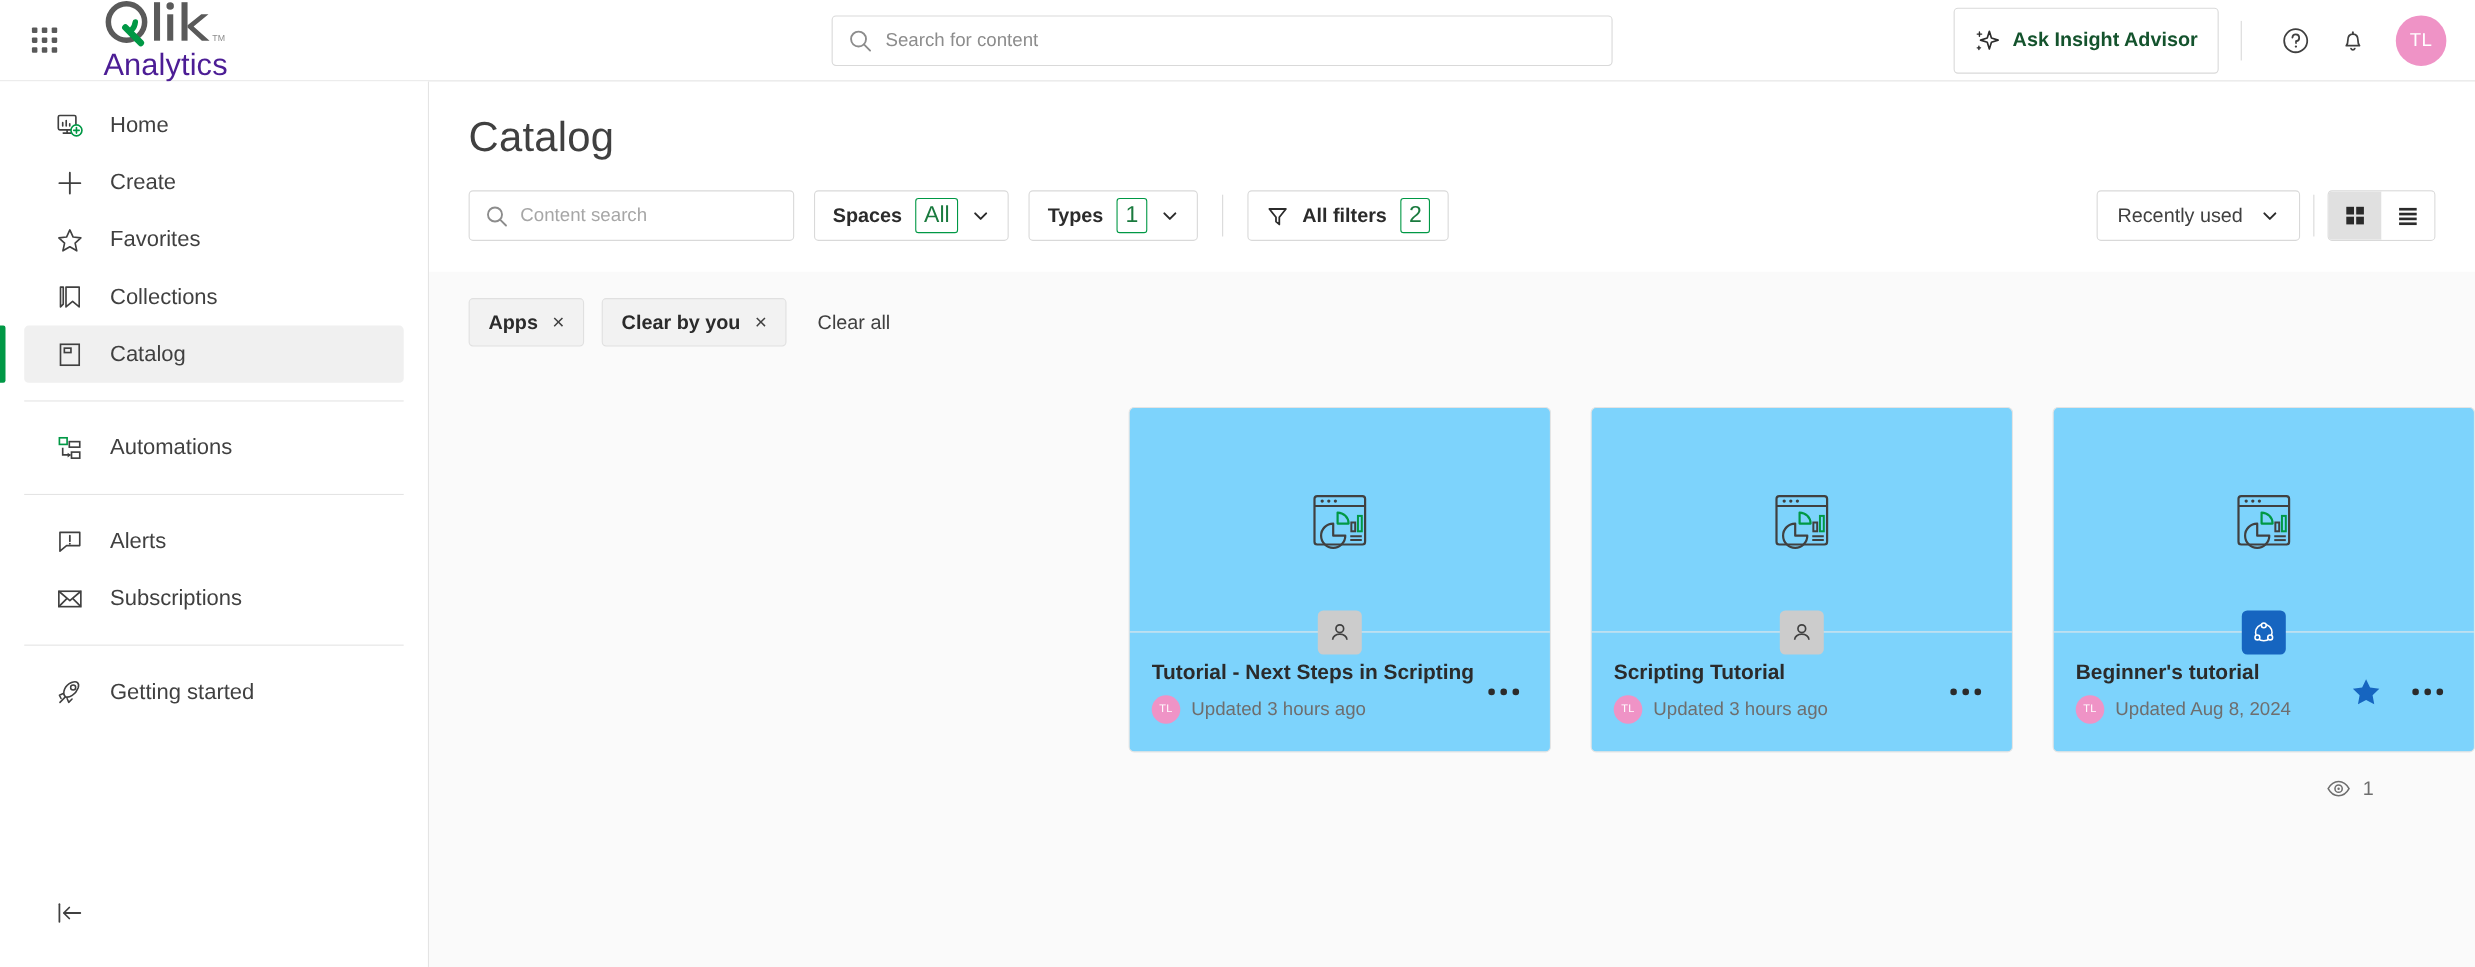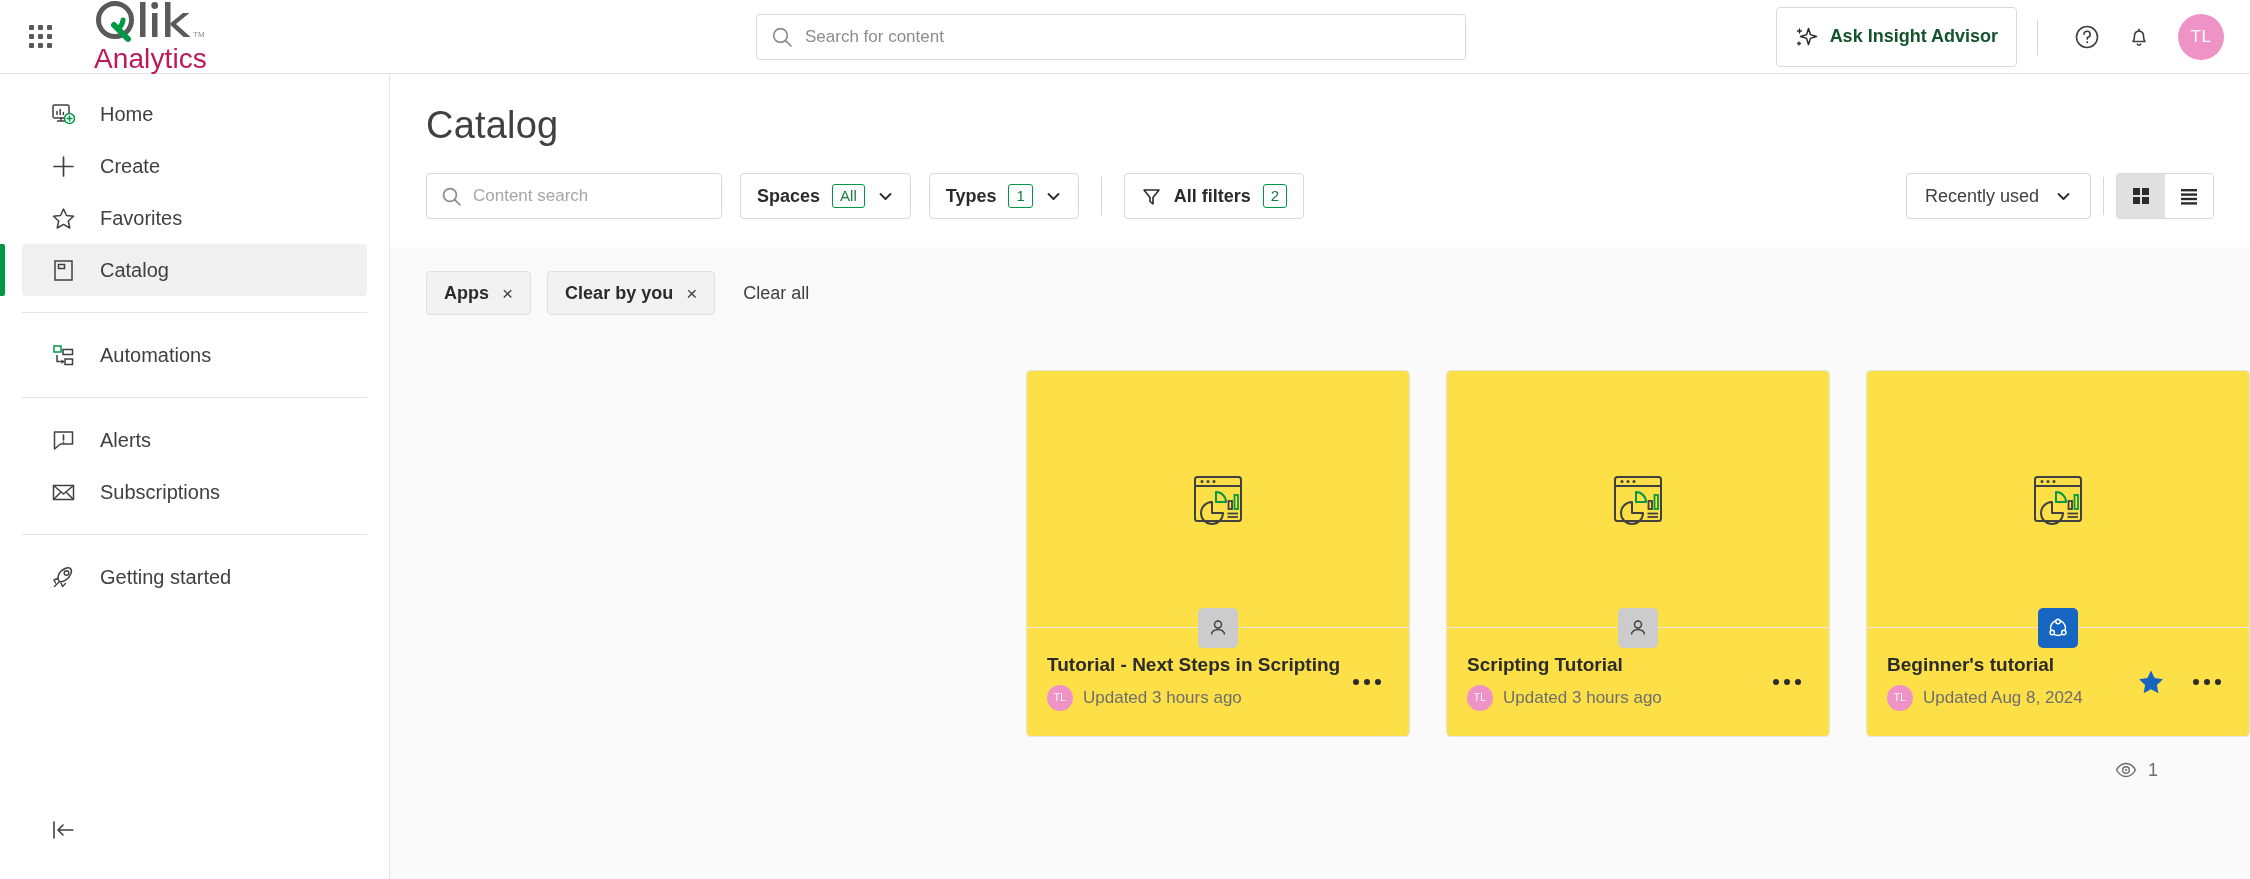--- a/index.html
+++ b/index.html
@@ -35,7 +35,7 @@
   .brand { display: flex; align-items: baseline; cursor: pointer; flex-direction: column; }
   .logo-svg { display: block; }
   .brand-title {
-    font-size: 28px; color: #be185d; font-weight: 400;
+    font-size: 28px; color: #4c1d95; font-weight: 400;
     margin-left: 18px; letter-spacing: 0.1px;
   }
 

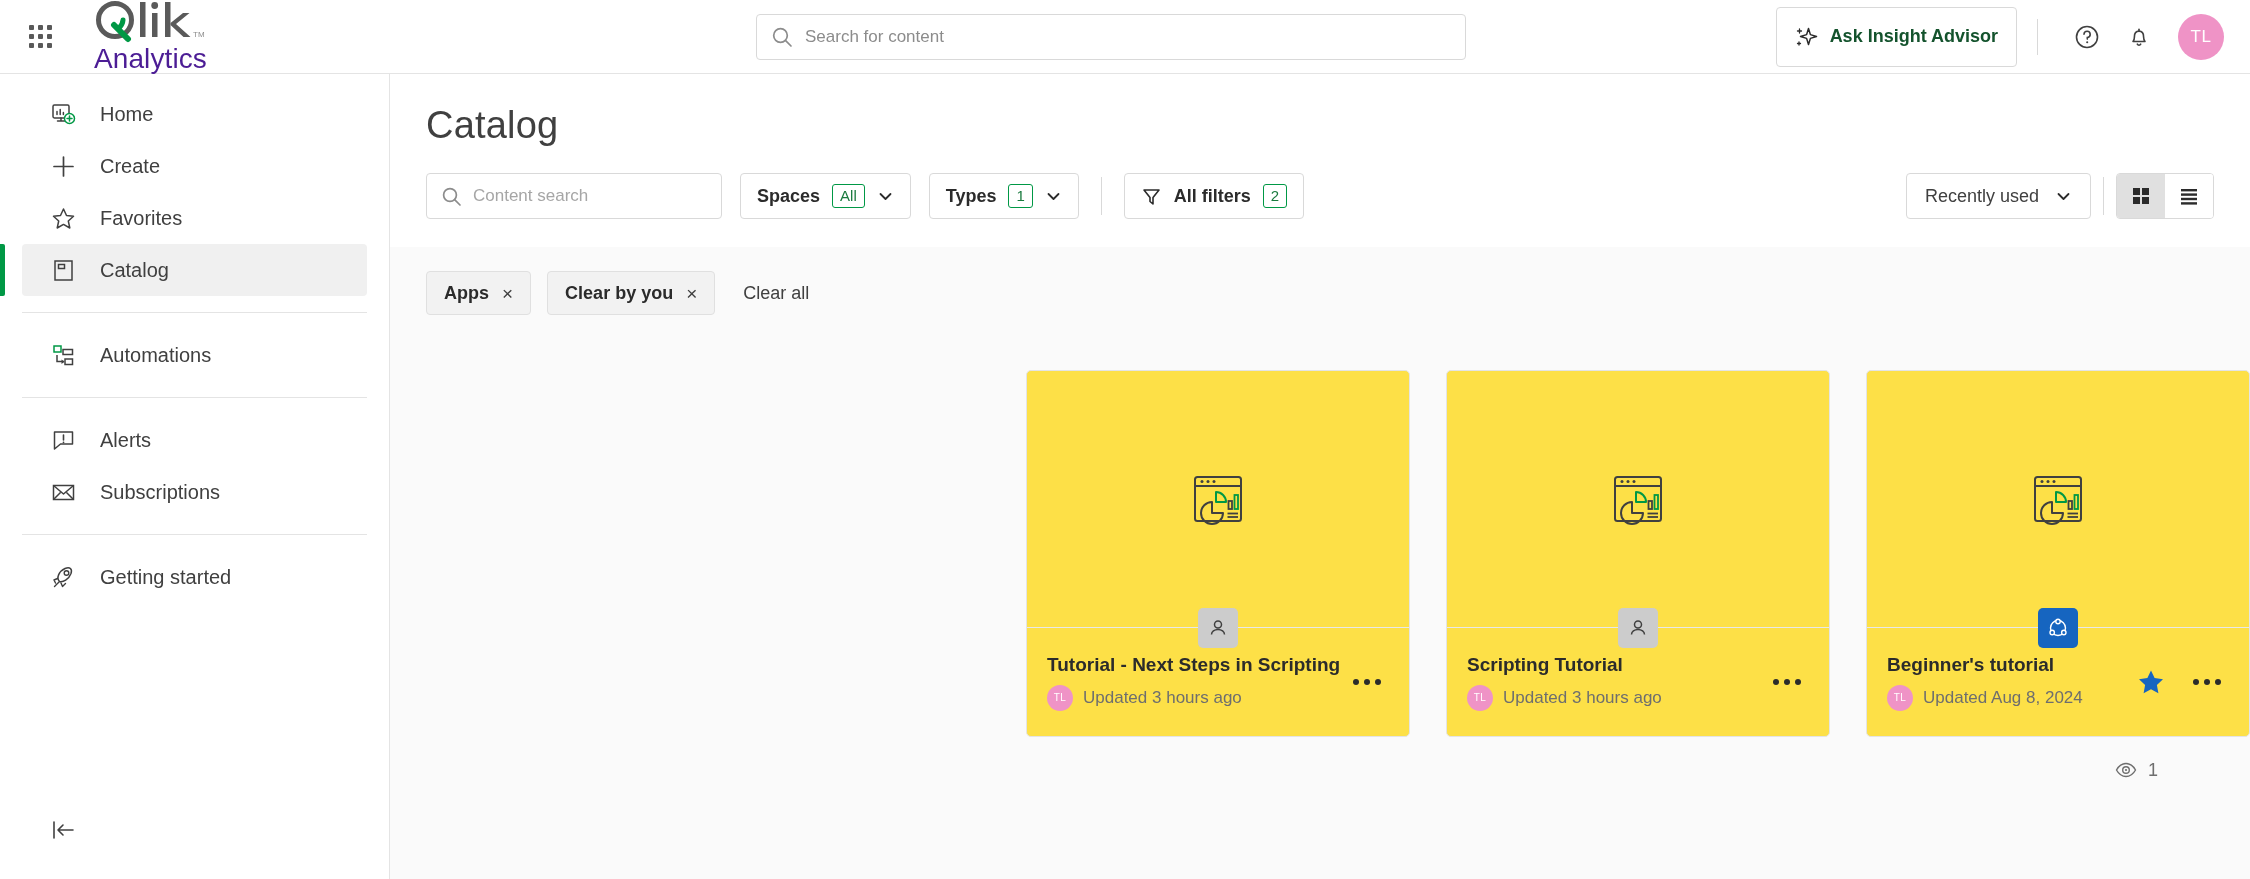--- a/index.html
+++ b/index.html
@@ -151,7 +151,7 @@
   }
   .badge-green {
     border: 1px solid #009845; border-radius: 3px;
-    color: #1a7a3e; font-size: 15px; font-weight: 400;
+    color: #1a7a3e; font-size: 21px; font-weight: 400;
     padding: 1px 7px; line-height: 1.3;
   }
   .tb-divider { width: 1px; height: 38px; background: #d9d9d9; margin: 0 4px; }

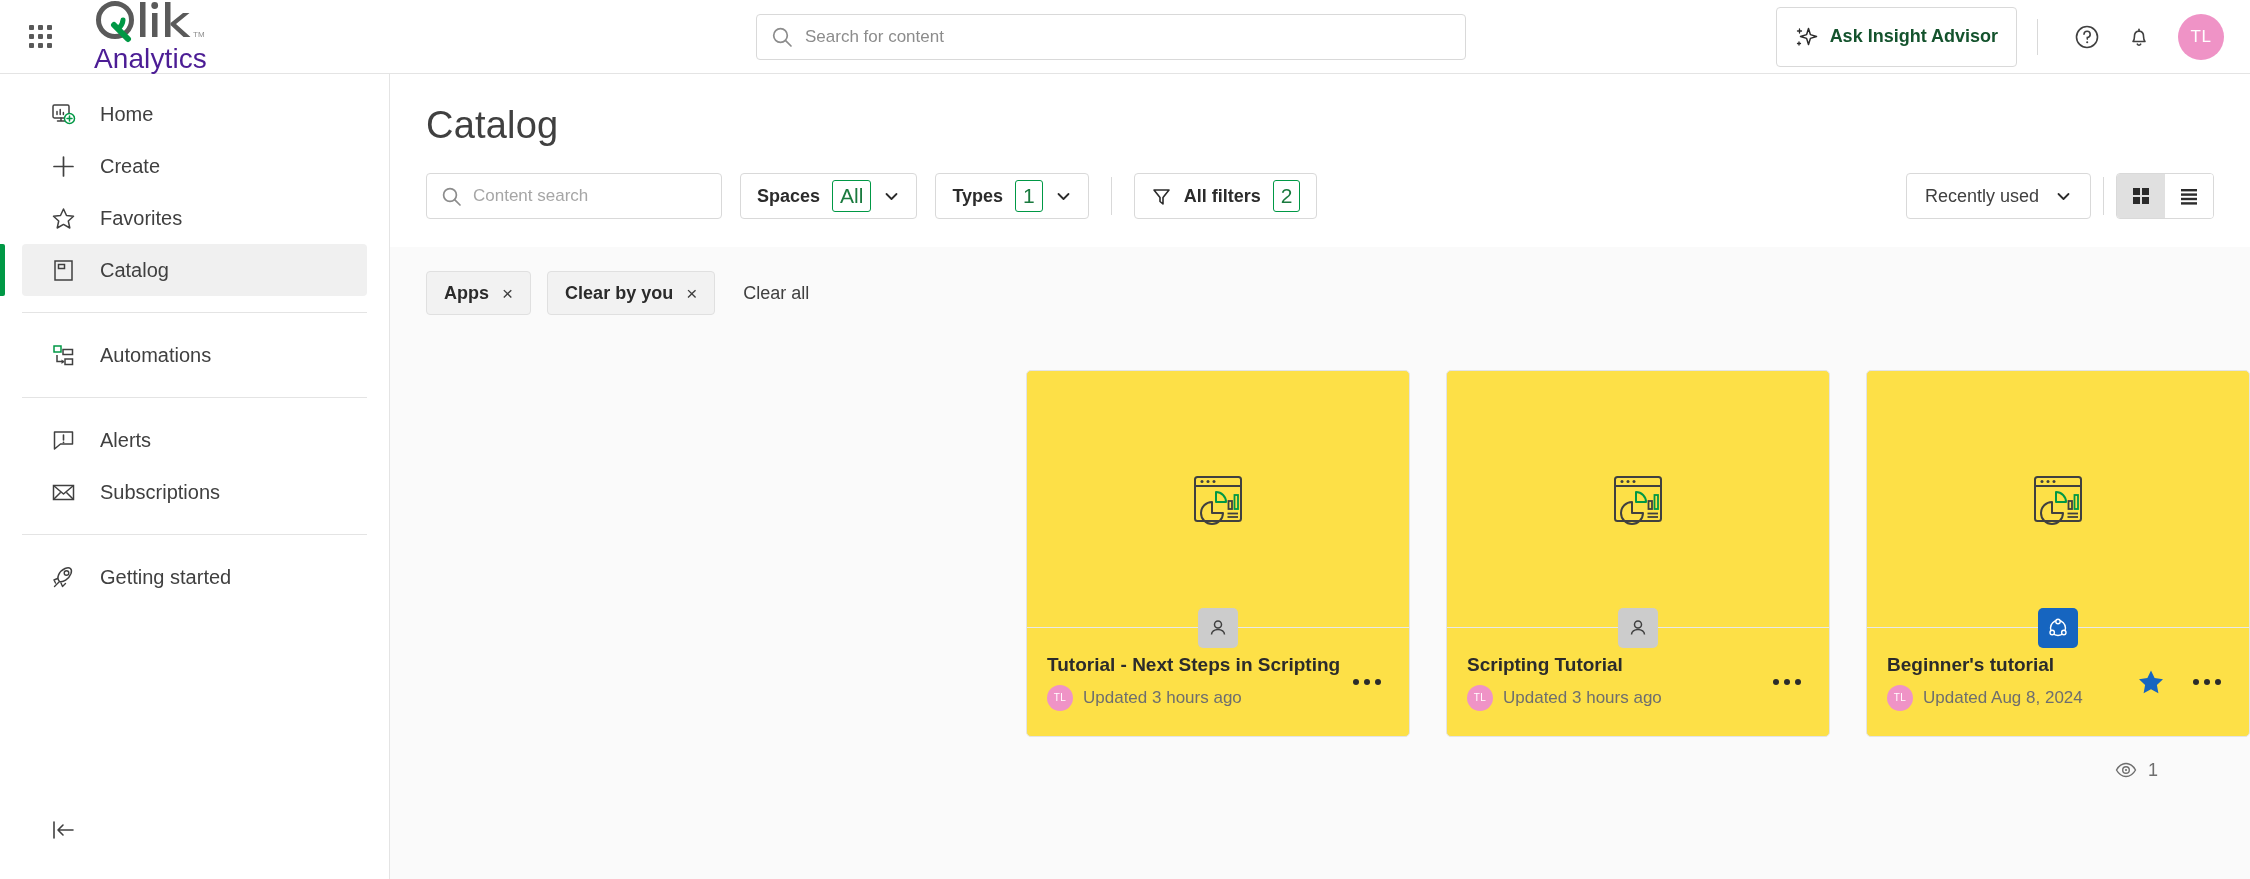--- a/index.html
+++ b/index.html
@@ -363,6 +363,15 @@
         <span class="nav-label">Favorites</span>
       </div>
 
+      <div class="nav-item">
+        <span class="nav-icon">
+          <svg width="27" height="27" viewBox="0 0 27 27">
+            <path d="M5 4 L5 22 L7.5 19.5 L7.5 4 Z" fill="none" stroke="#404040" stroke-width="1.5" stroke-linejoin="round"></path>
+            <path d="M10 4 L22 4 L22 22 L16 17 L10 22 Z" fill="none" stroke="#404040" stroke-width="1.5" stroke-linejoin="round"></path>
+          </svg>
+        </span>
+        <span class="nav-label">Collections</span>
+      </div>
 
       <div class="nav-item active">
         <span class="nav-icon">

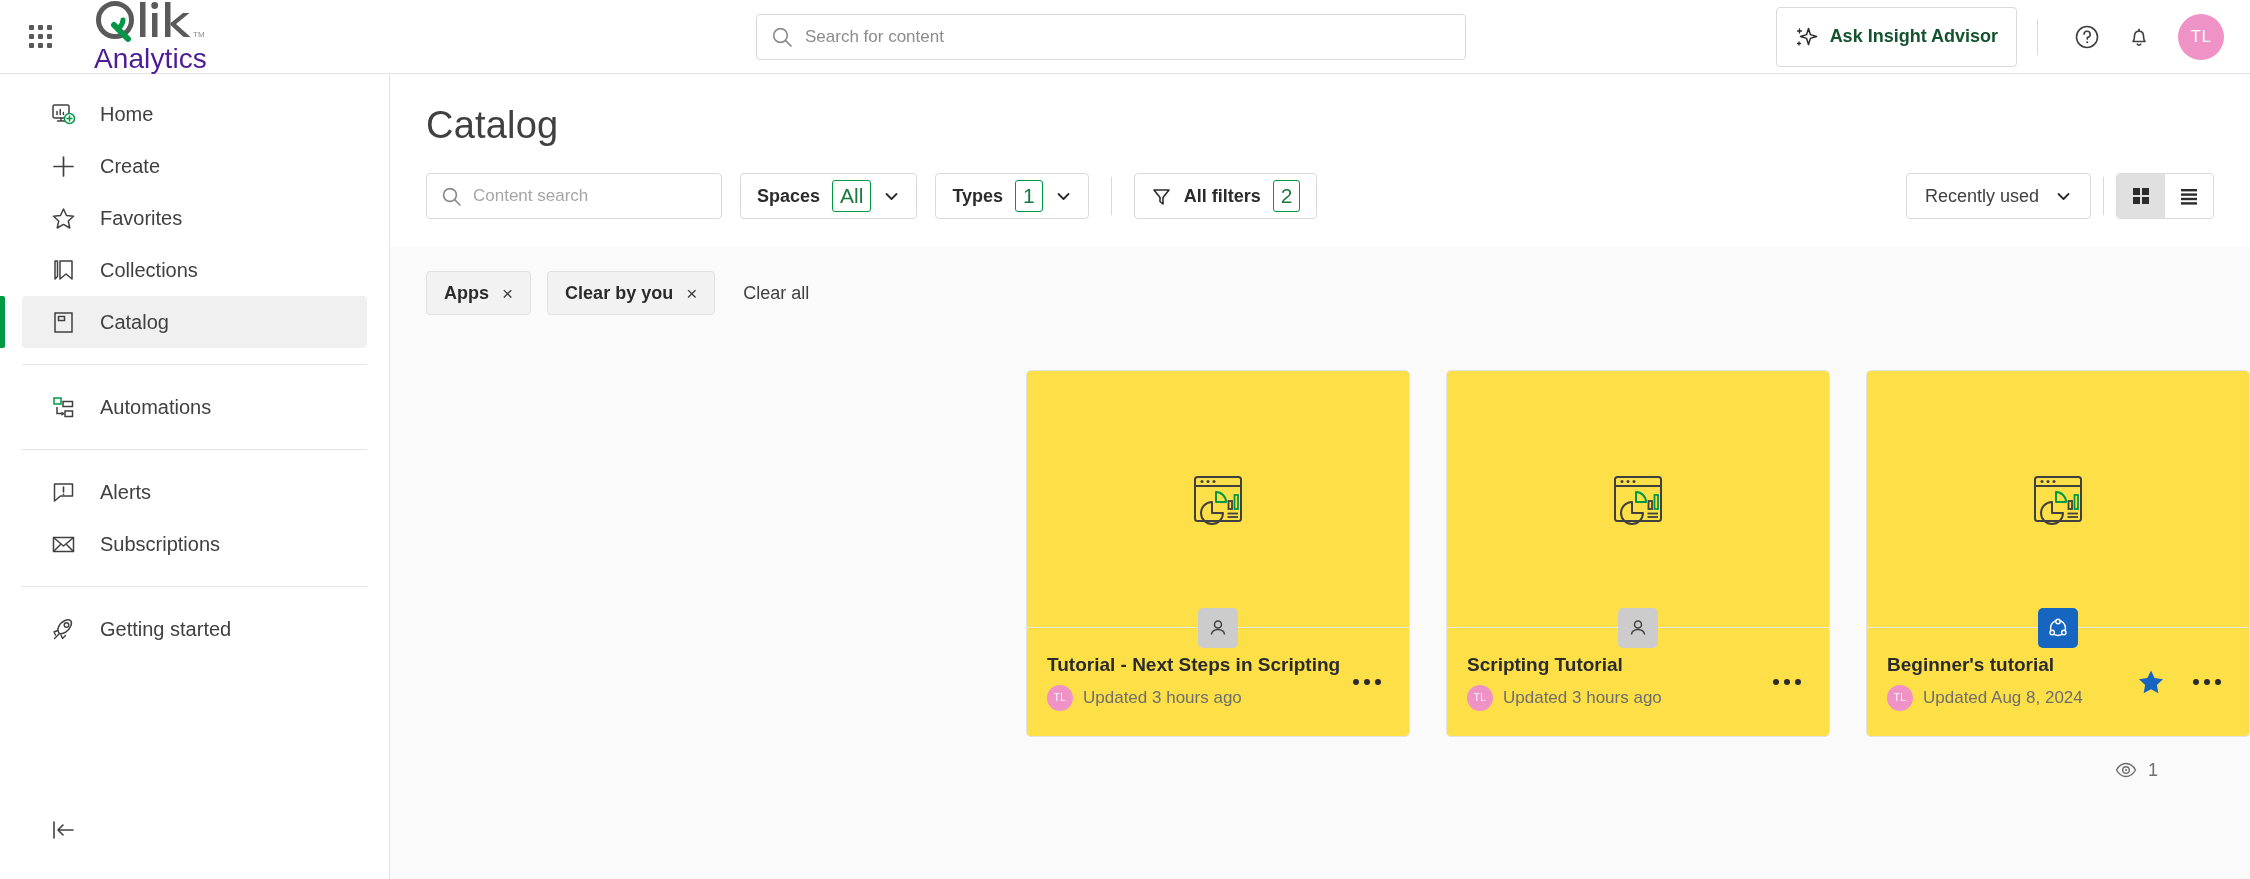--- a/index.html
+++ b/index.html
@@ -196,8 +196,8 @@
     padding: 55px 0 0 636px;
   }
   .card {
-    width: 432px; height: 367px;
-    background: #fde047; border: 1px solid #e4e4e4;
+    width: 432px; height: 314px;
+    background: #7dd3fc; border: 1px solid #e4e4e4;
     border-radius: 5px; display: flex; flex-direction: column;
     cursor: pointer; position: relative;
   }

